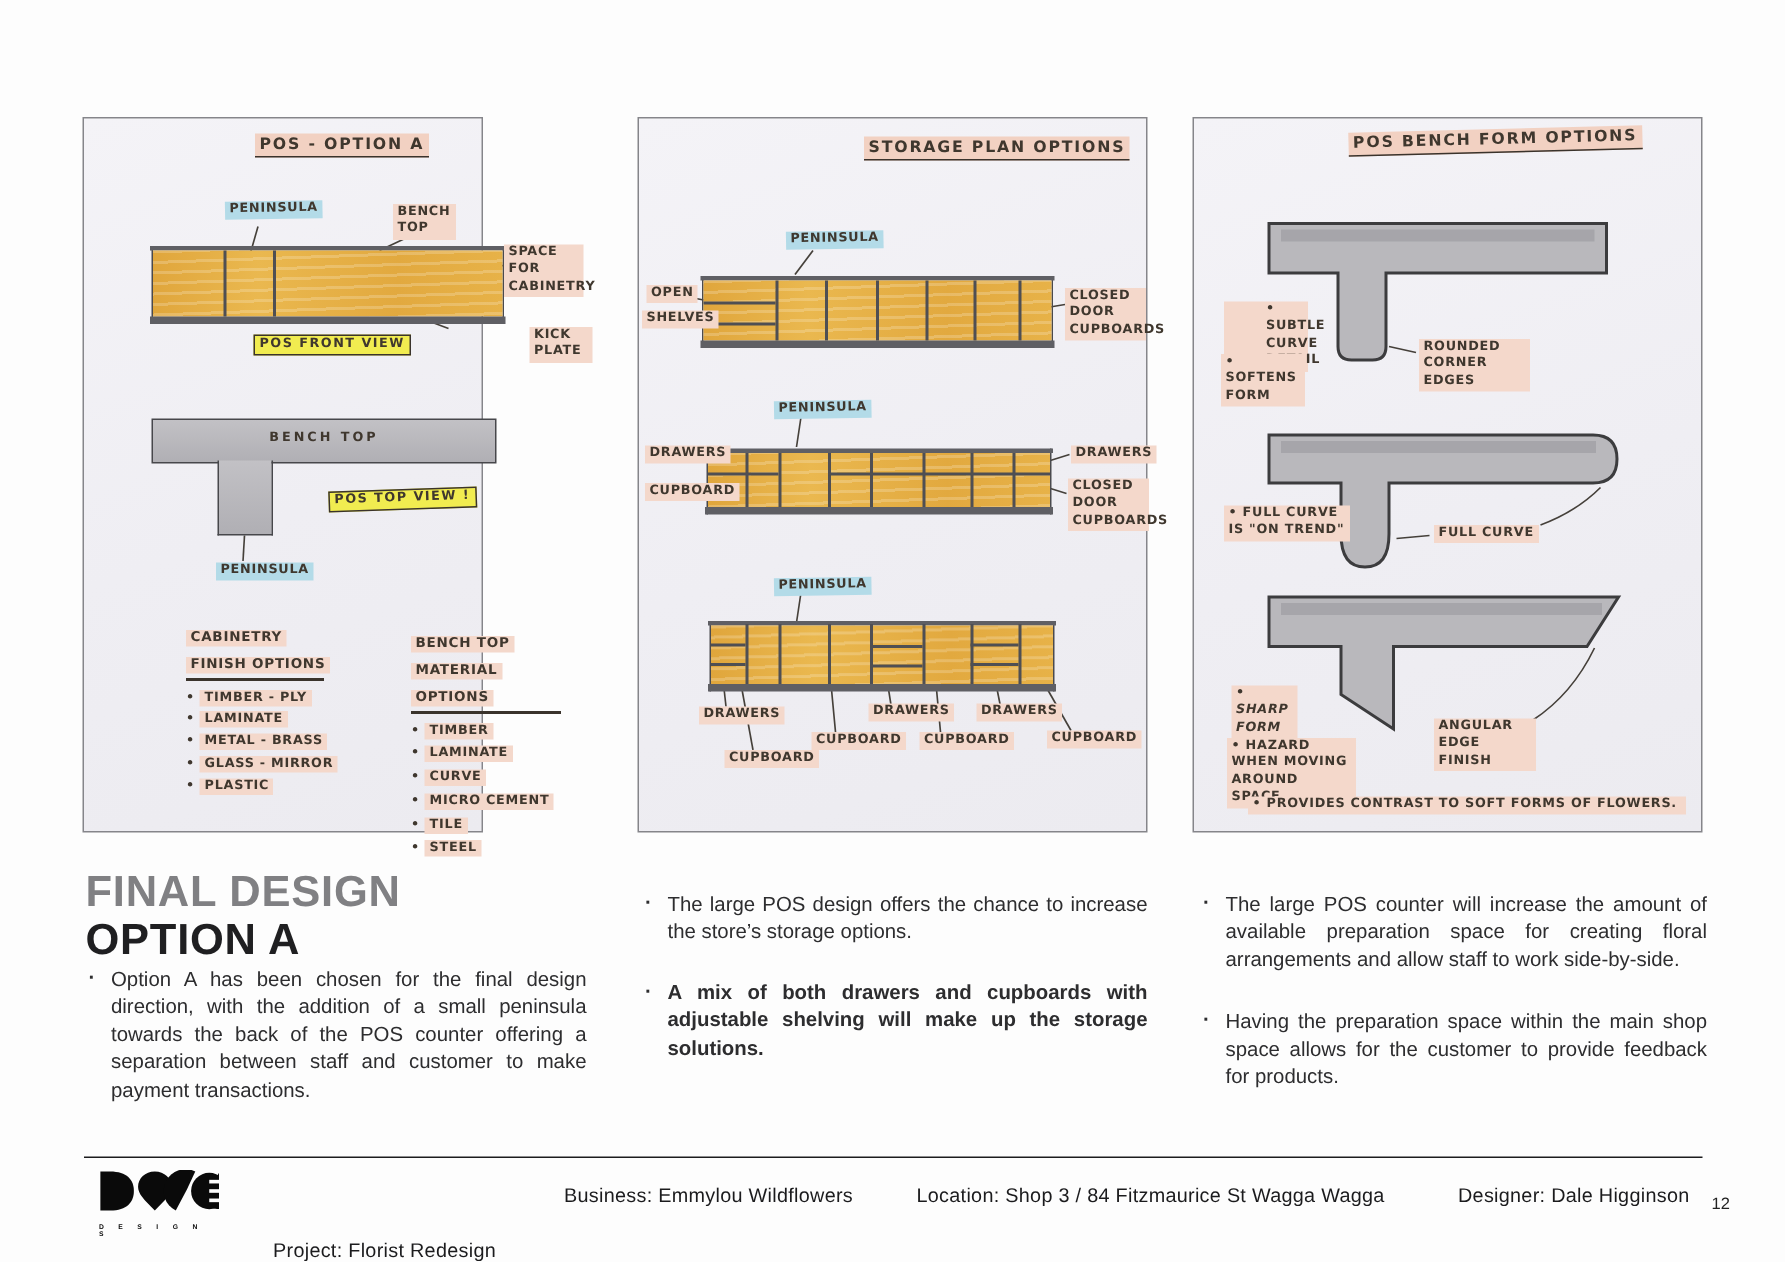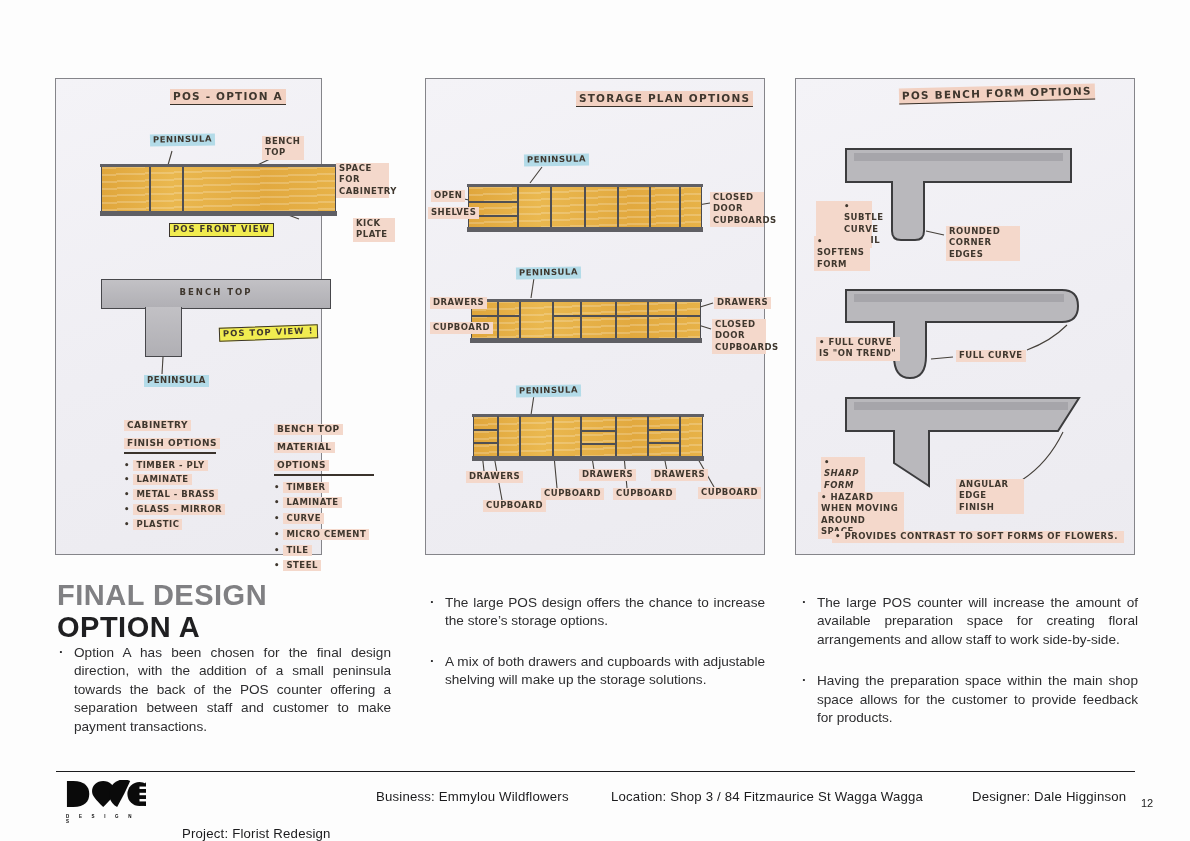--- a/index.html
+++ b/index.html
@@ -240,7 +240,7 @@
 
 <div class="abs" style="left:428px; top:594px; width:337px;">
   <div class="col-bullet">The large POS design offers the chance to increase the store’s storage options.</div>
-  <div class="col-bullet" style="margin-top:22px;">A mix of both drawers and cupboards with adjustable shelving will make up the storage solutions.</div>
+  <div class="col-bullet" style="margin-top:22px;font-weight:bold;">A mix of both drawers and cupboards with adjustable shelving will make up the storage solutions.</div>
 </div>
 
 <div class="abs" style="left:800px; top:594px; width:338px;">

